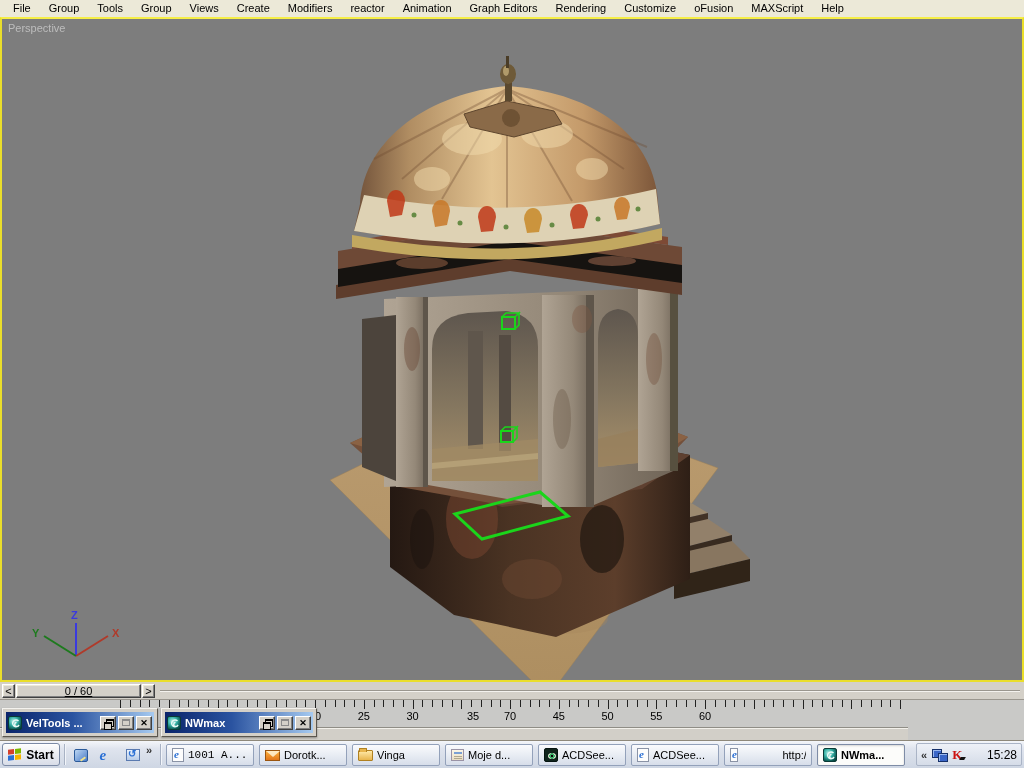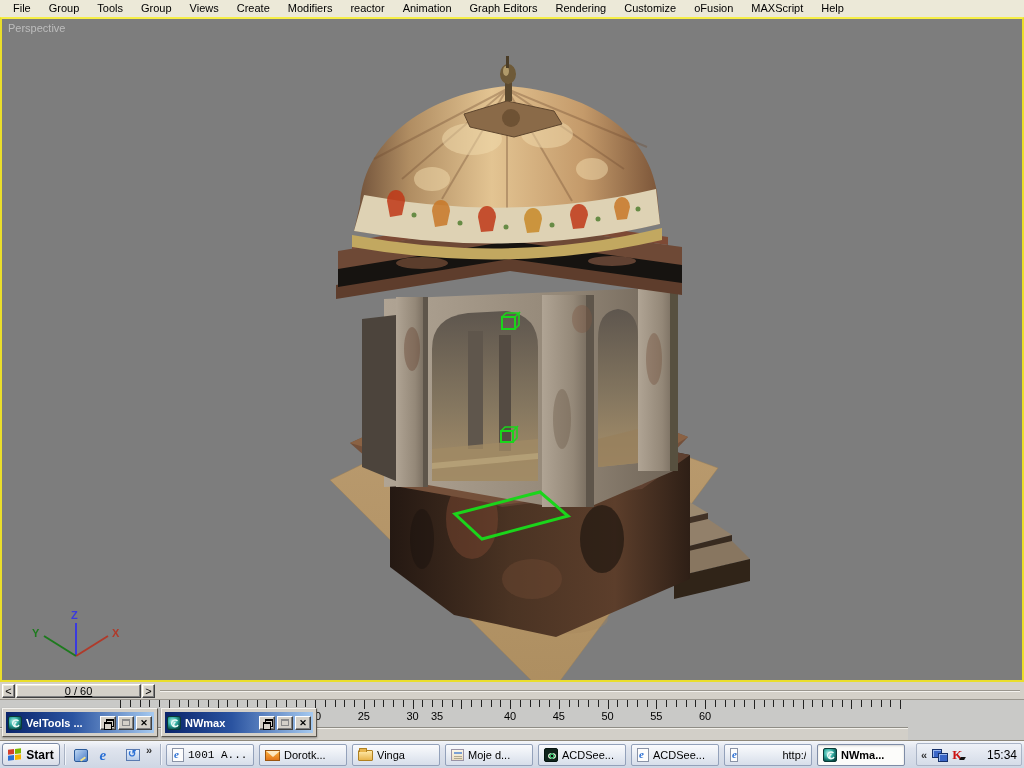--- a/index.html
+++ b/index.html
@@ -423,7 +423,7 @@
       <div class="tick-label" style="left: 315px;">20</div>
       <div class="tick-label" style="left: 363.75px;">25</div>
       <div class="tick-label" style="left: 412.5px;">30</div>
-      <div class="tick-label" style="left: 437px;">35</div>
+      <div class="tick-label" style="left: 473px;">35</div>
       <div class="tick-label" style="left: 510px;">40</div>
       <div class="tick-label" style="left: 558.75px;">45</div>
       <div class="tick-label" style="left: 607.5px;">50</div>

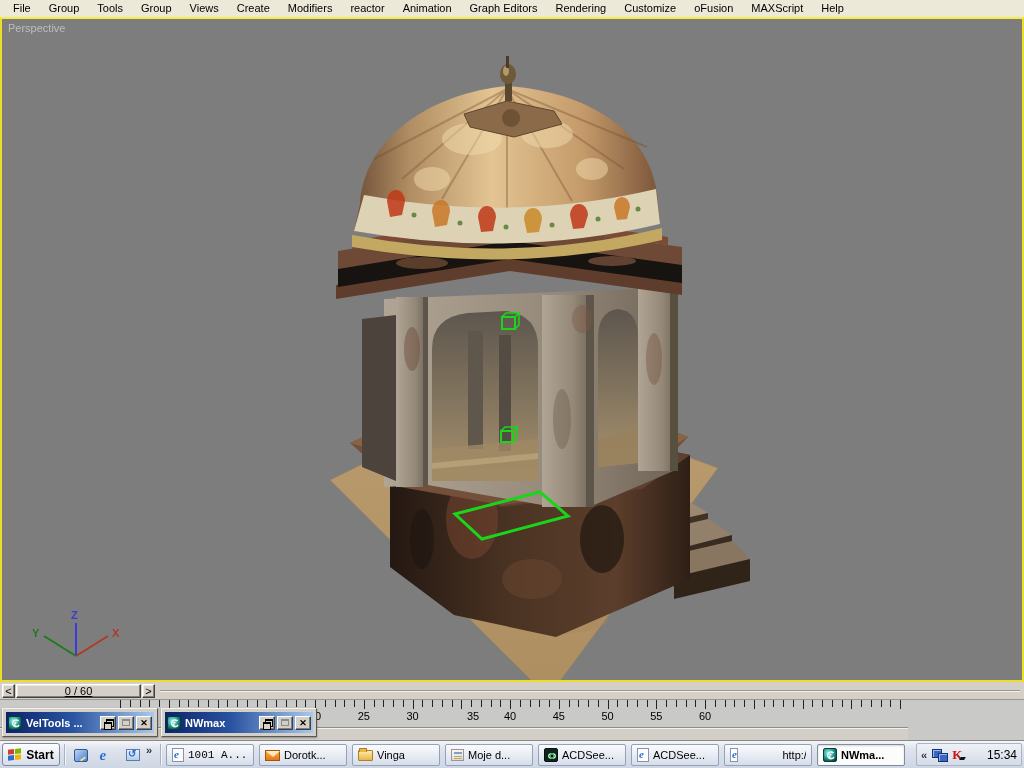--- a/index.html
+++ b/index.html
@@ -424,7 +424,7 @@
       <div class="tick-label" style="left: 363.75px;">25</div>
       <div class="tick-label" style="left: 412.5px;">30</div>
       <div class="tick-label" style="left: 473px;">35</div>
-      <div class="tick-label" style="left: 510px;">40</div>
+      <div class="tick-label" style="left: 510px;">70</div>
       <div class="tick-label" style="left: 558.75px;">45</div>
       <div class="tick-label" style="left: 607.5px;">50</div>
       <div class="tick-label" style="left: 656.25px;">55</div>

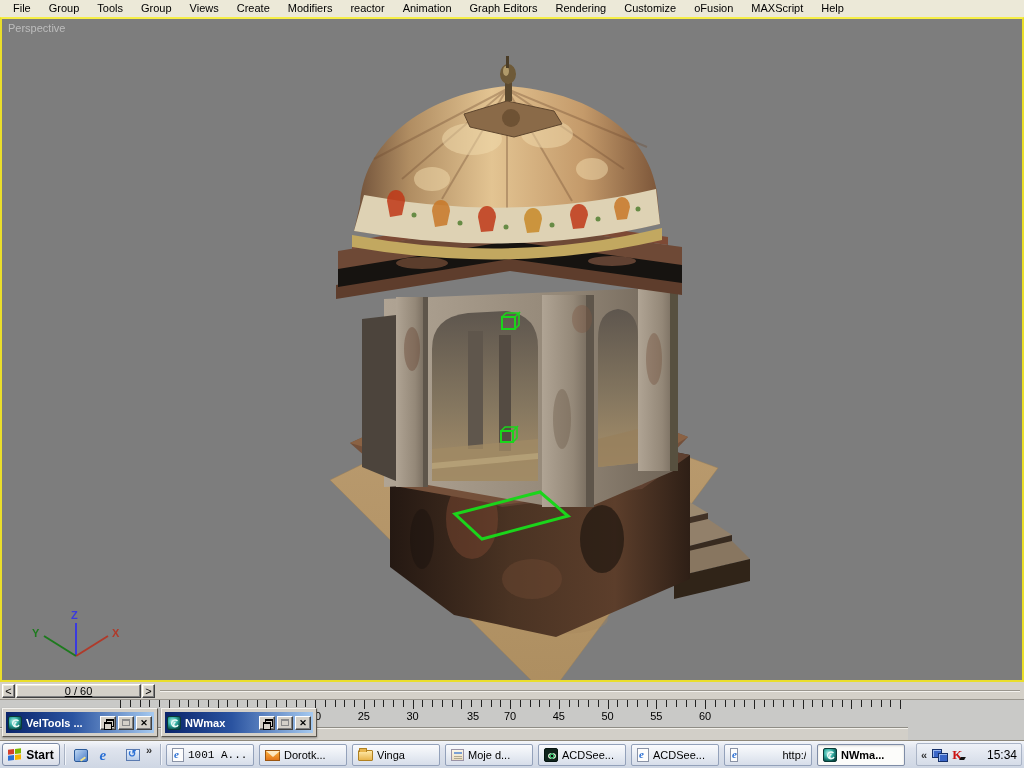--- a/index.html
+++ b/index.html
@@ -534,7 +534,7 @@
     <span class="tray-chevron">«</span>
     <span class="ico ico-network"></span>
     <span class="ico ico-kav"></span>
-    <span class="tray-clock">15:34</span>
+    <span class="tray-clock">15:28</span>
   </div>
 </div>
 

